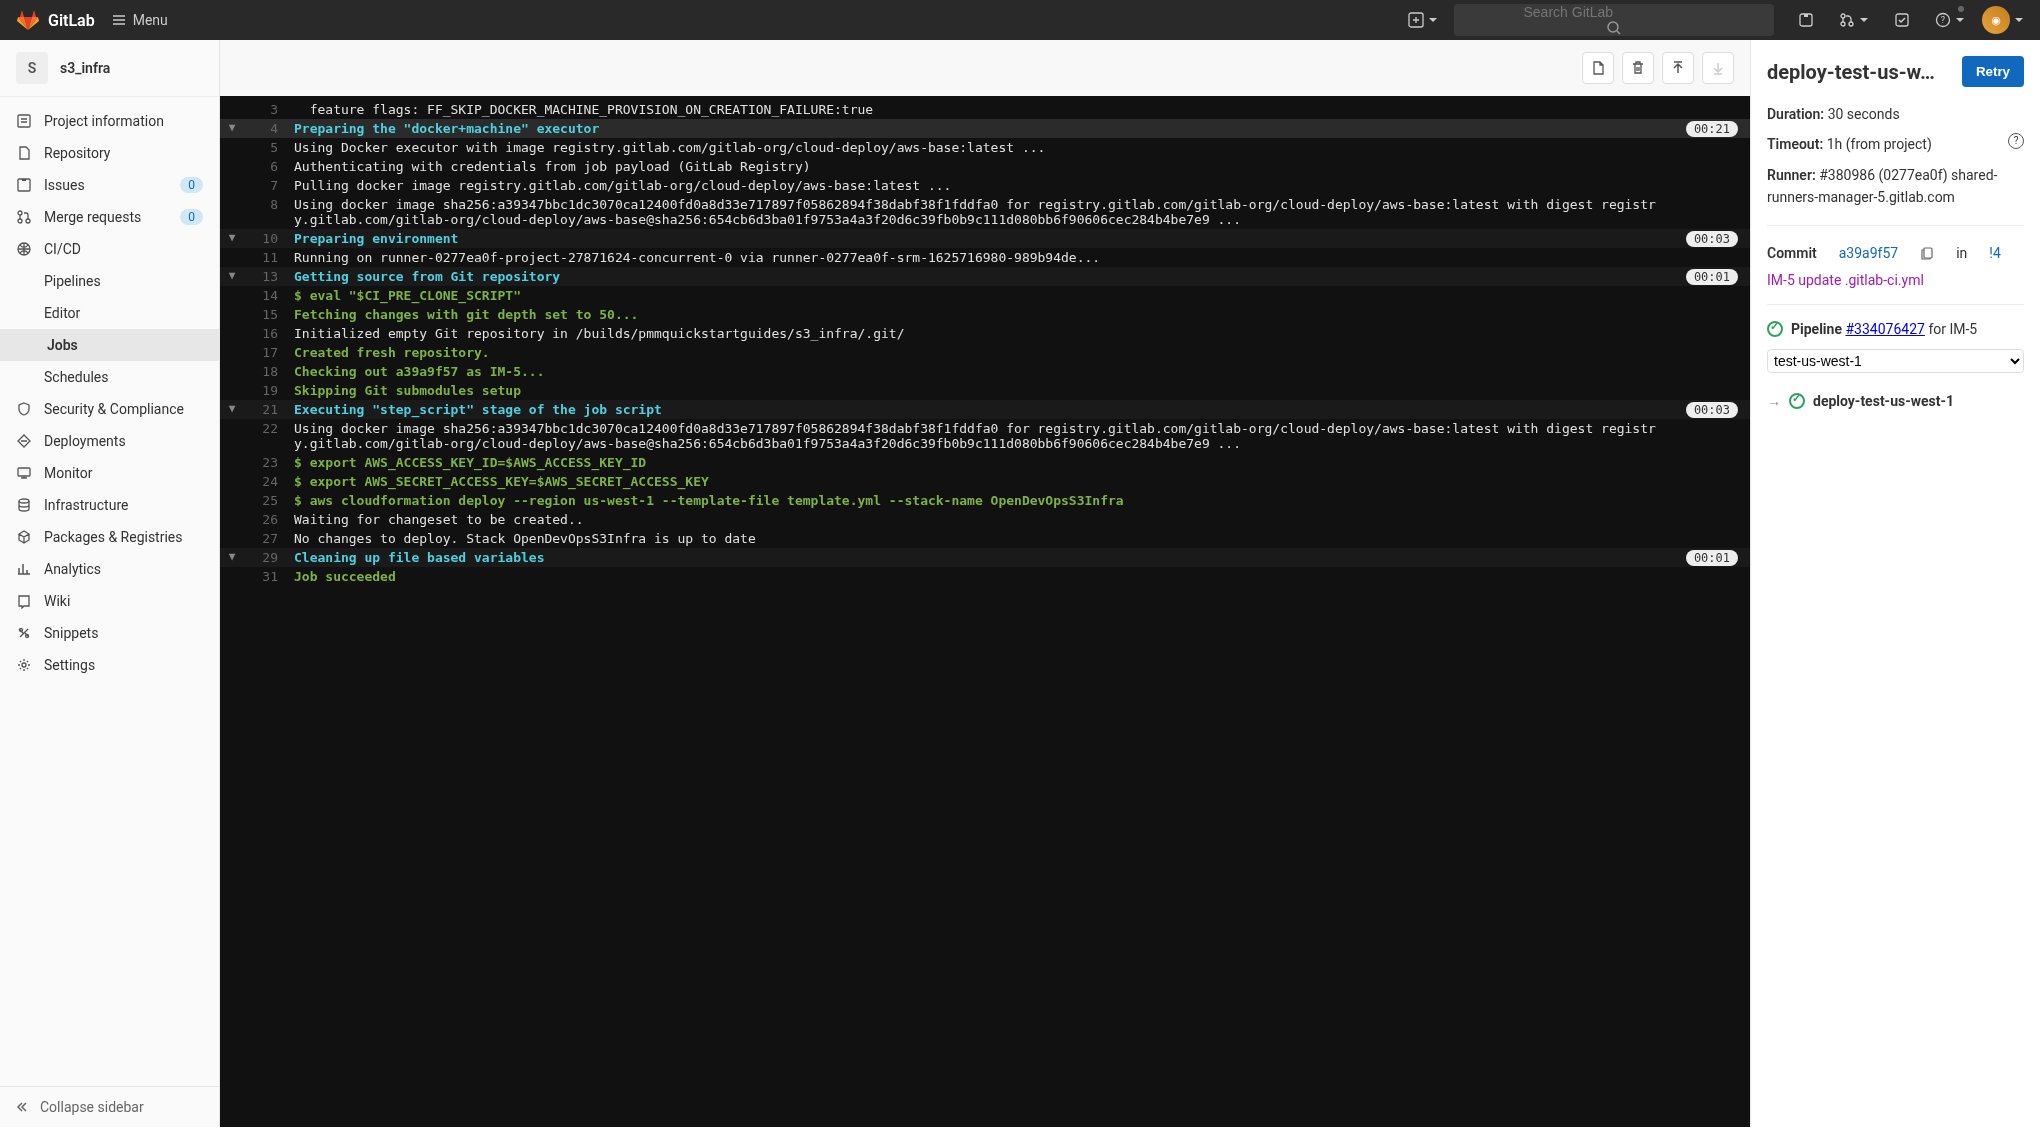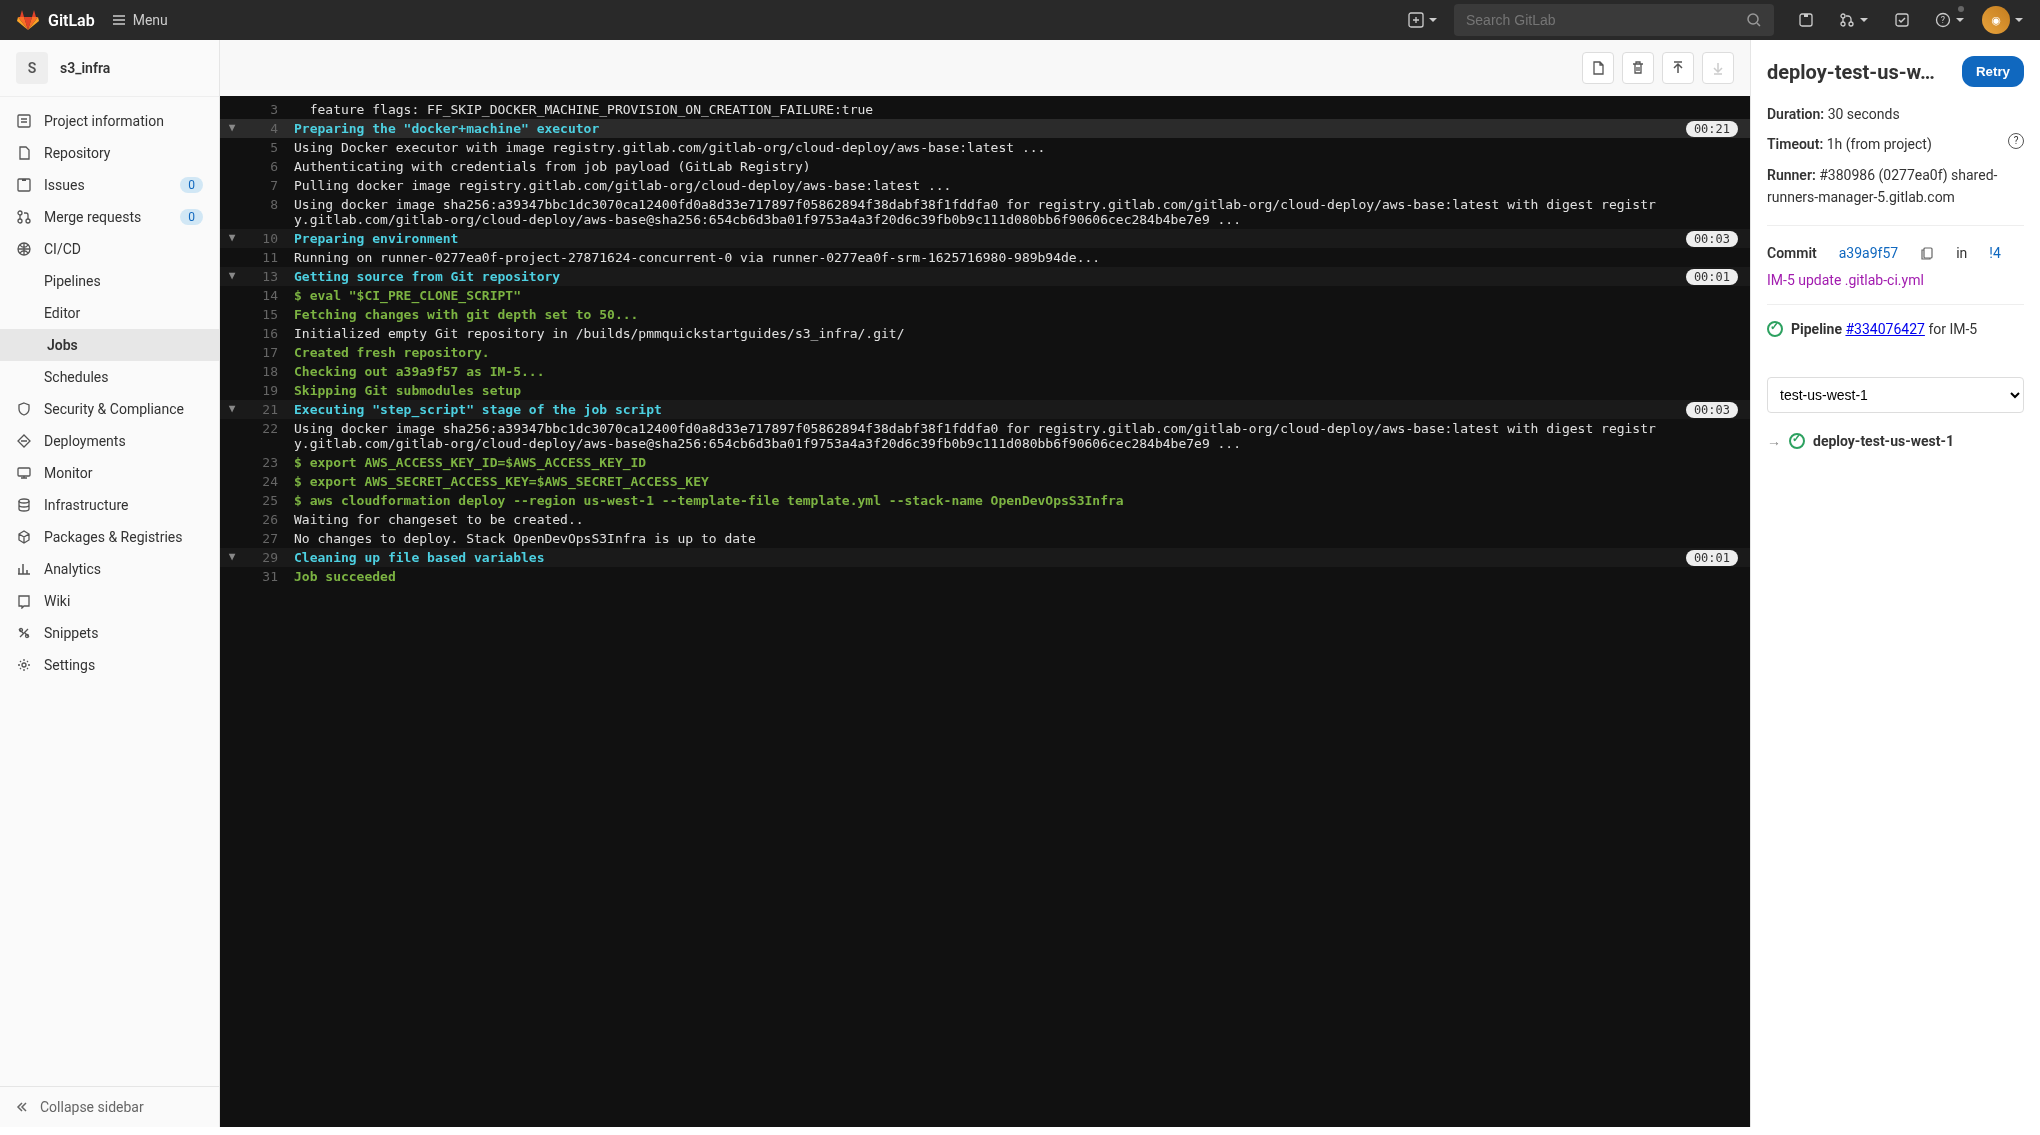--- a/index.html
+++ b/index.html
@@ -10,7 +10,7 @@
 .topnav .logo { display: flex; align-items: center; gap: 8px; font-weight: 600; font-size: 16px; }
 .topnav .menu-btn { display: flex; align-items: center; gap: 6px; color: #ccc; cursor: pointer; }
 .topnav .spacer { flex: 1; }
-.topnav .search { display: flex; align-items: center; background: #3a3a3a; border-radius: 4px; padding: 0 12px; width: 320px; height: 32px; }
+.topnav .search { display: flex; align-items: center; background: #3a3a3a; border-radius: 4px; padding: 0 12px; width: 320px; height: 32px; flex-direction: column; }
 .topnav .search input { background: transparent; border: none; color: #ccc; outline: none; flex: 1; font-size: 14px; }
 .topnav .icon-btn { width: 32px; height: 32px; display: flex; align-items: center; justify-content: center; color: #ccc; cursor: pointer; }
 .topnav .plus-drop { display: flex; align-items: center; gap: 4px; color: #ccc; cursor: pointer; }

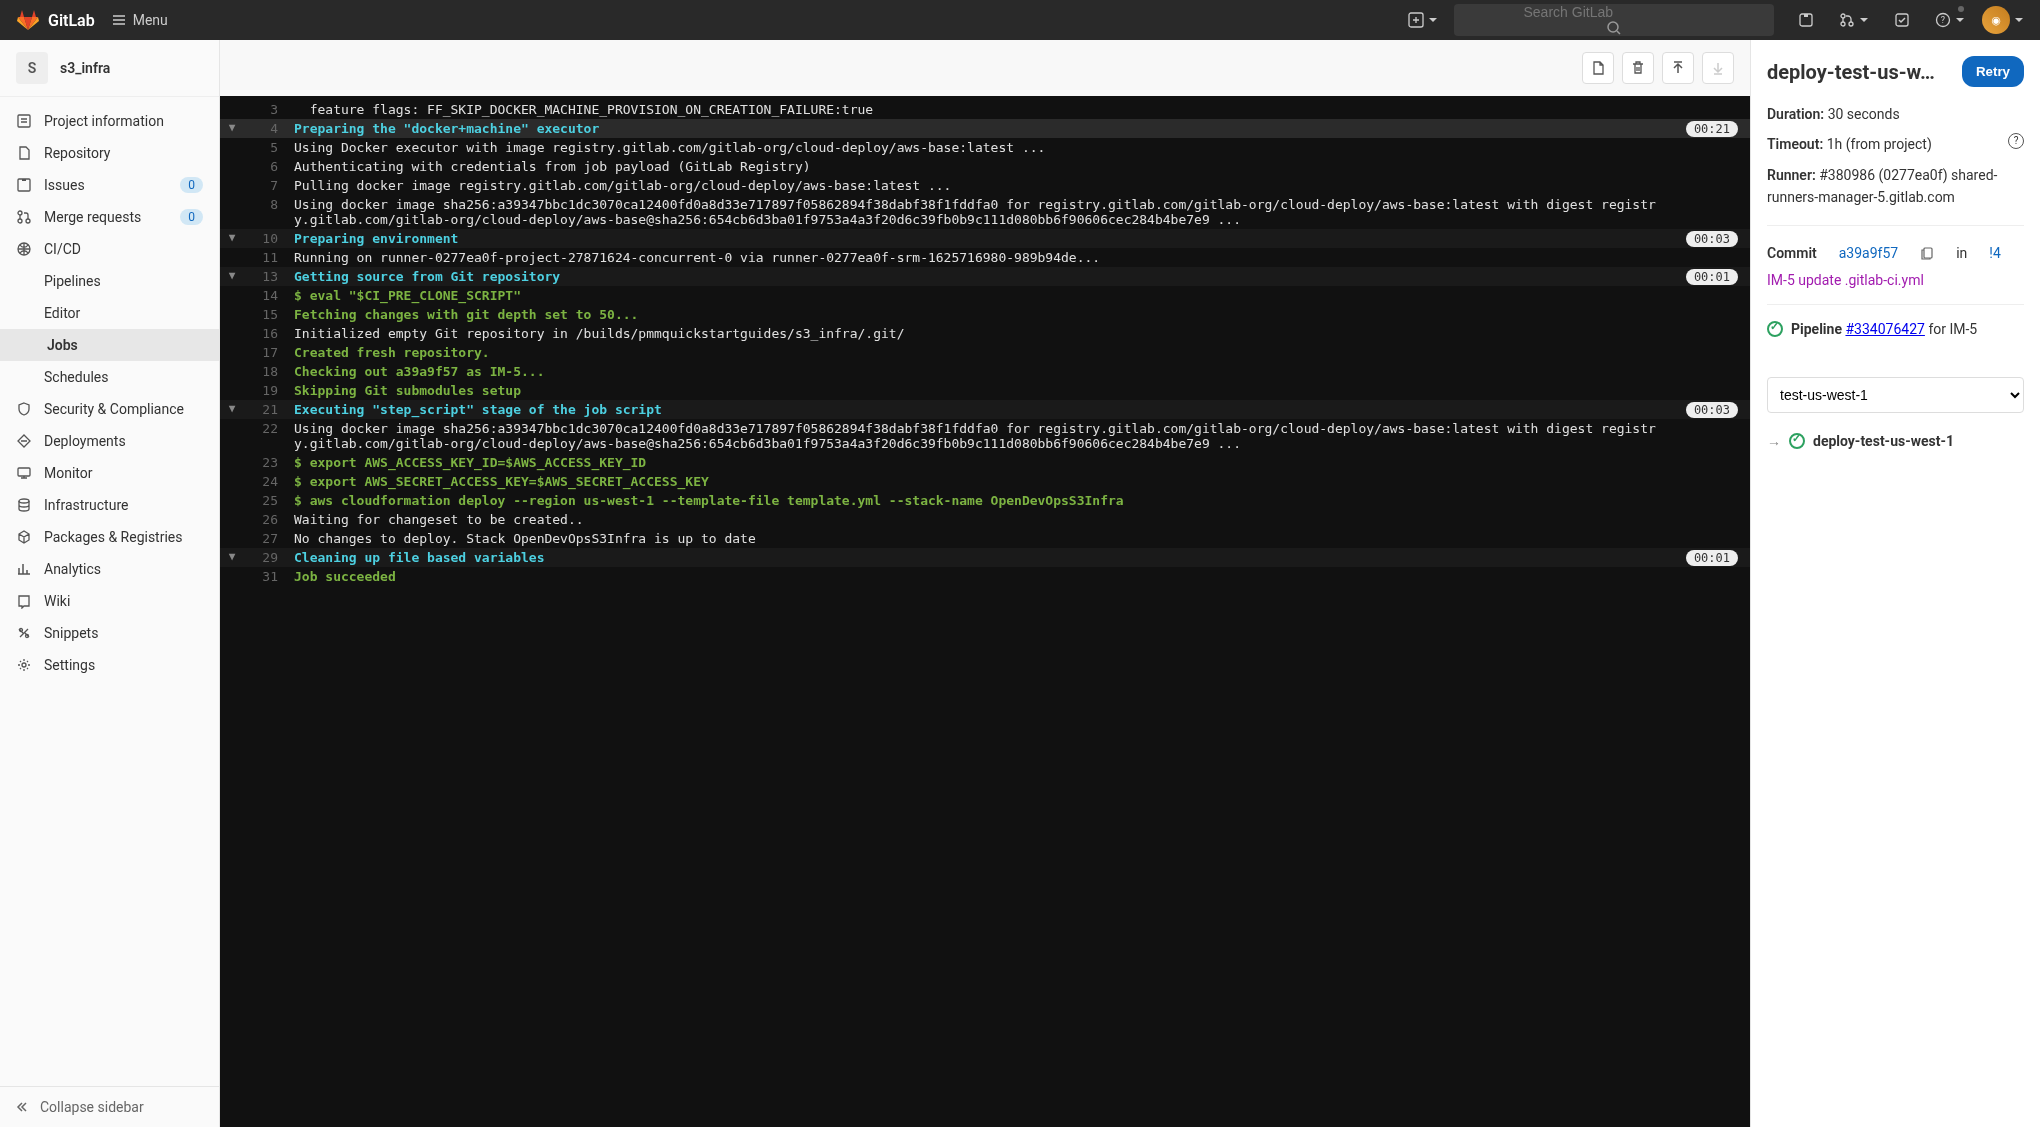--- a/index.html
+++ b/index.html
@@ -56,7 +56,7 @@
 .detail-pane { width: 290px; border-left: 1px solid #e5e5e5; padding: 16px; overflow-y: auto; }
 .detail-pane .job-title-row { display: flex; justify-content: space-between; align-items: center; gap: 0; margin-bottom: 16px; }
 .detail-pane h1 { font-size: 20px; font-weight: 700; white-space: nowrap; overflow: hidden; text-overflow: ellipsis; flex: 1; }
-.detail-pane .retry-btn { background: #1068bf; color: #fff; border: none; border-radius: 12px; padding: 8px 14px; font-weight: 600; cursor: pointer; }
+.detail-pane .retry-btn { background: #1068bf; color: #fff; border: none; border-radius: 4px; padding: 8px 14px; font-weight: 600; cursor: pointer; }
 .detail-pane .meta { margin-bottom: 8px; line-height: 1.6; }
 .detail-pane .meta b { font-weight: 600; }
 .detail-pane .meta a { color: #1068bf; text-decoration: none; }

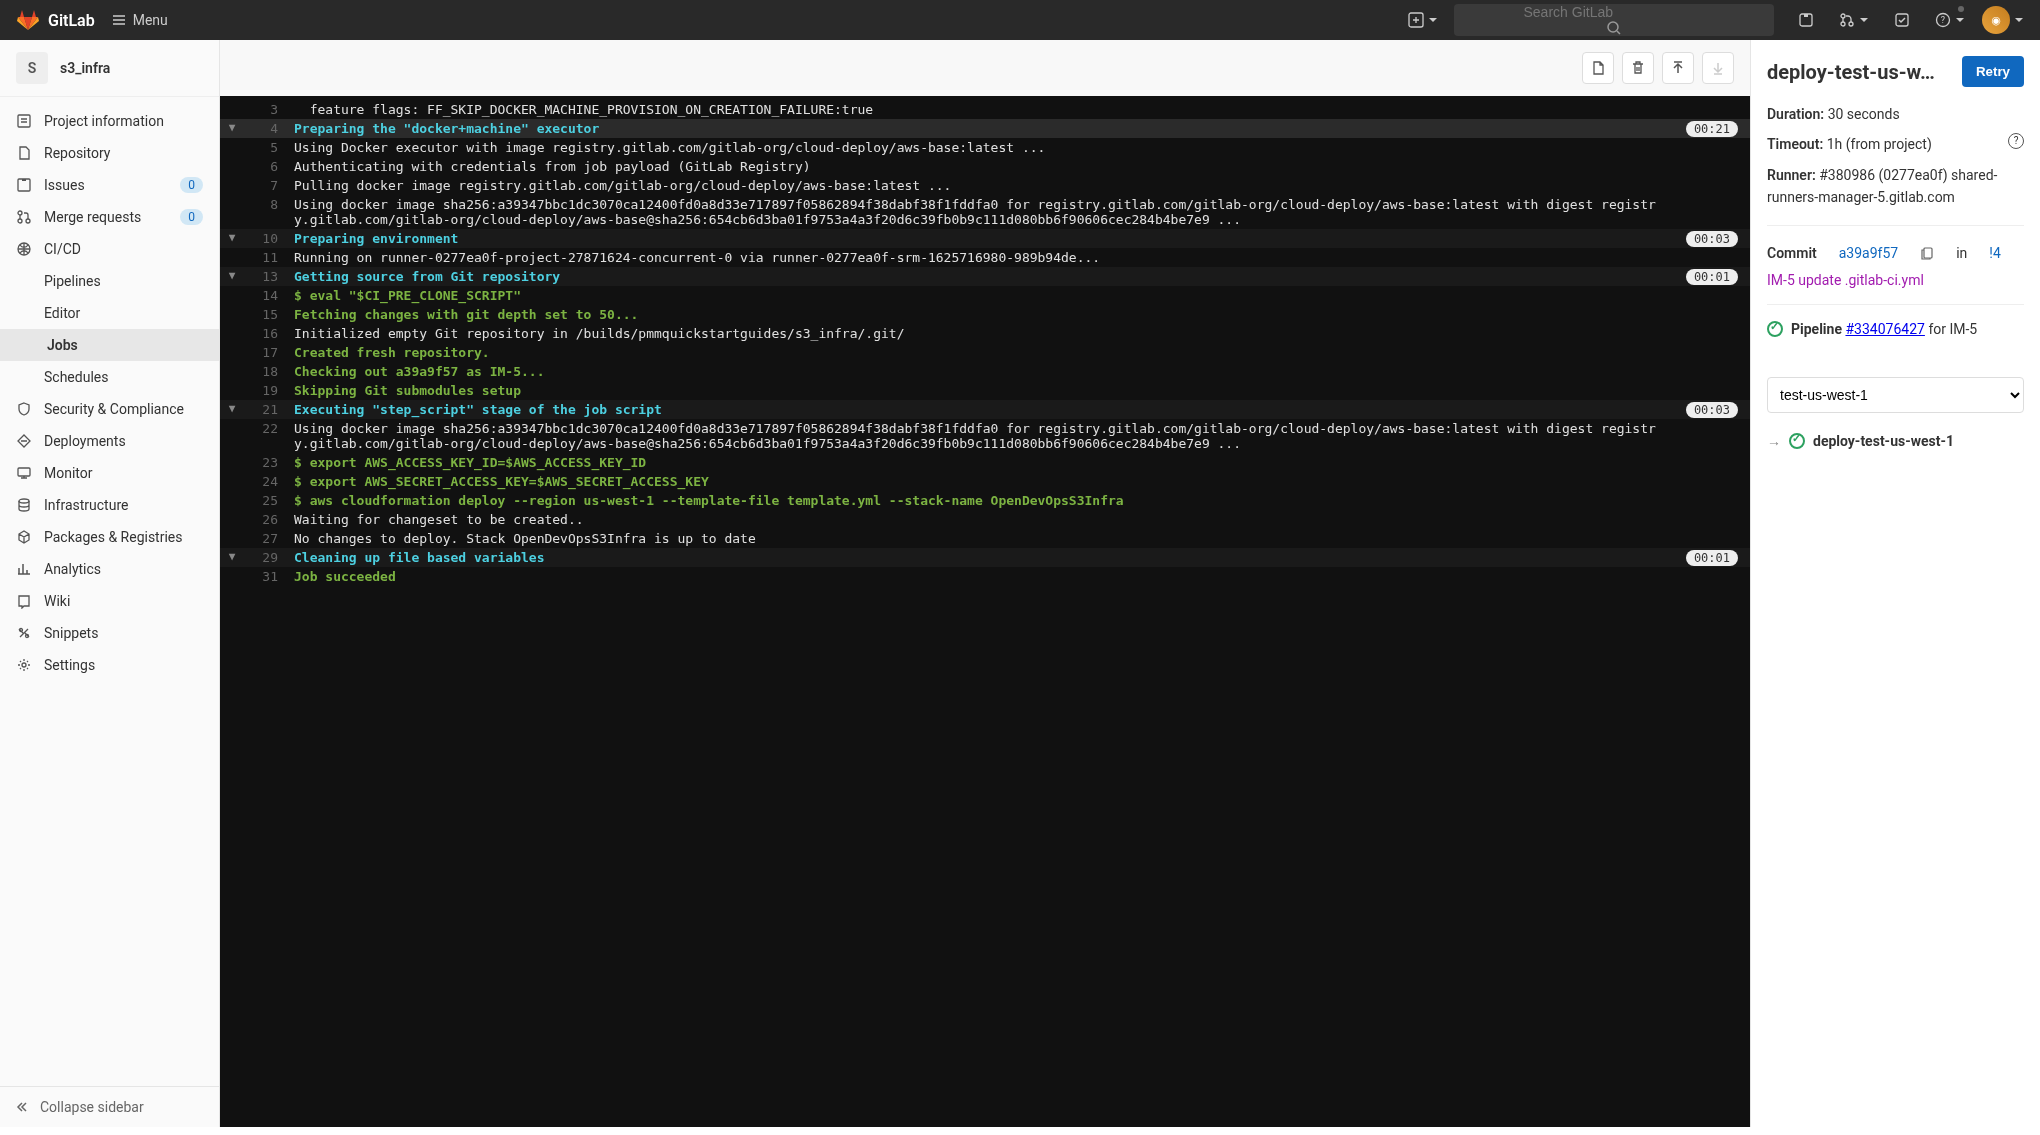--- a/index.html
+++ b/index.html
@@ -66,7 +66,7 @@
 .detail-pane .pipeline-row { display: flex; align-items: center; gap: 8px; margin-bottom: 12px; }
 .detail-pane .status-icon { width: 16px; height: 16px; border: 2px solid #2da160; border-radius: 50%; position: relative; flex-shrink: 0; }
 .detail-pane .status-icon::after { content: '✓'; position: absolute; top: -3px; left: 1px; font-size: 11px; color: #2da160; font-weight: bold; }
-.detail-pane select { width: 100%; padding: 8px; border: 1px solid #ddd; border-radius: 4px; font-size: 14px; background: #fff; margin-top: 28px; }
+.detail-pane select { width: 100%; padding: 2px; border: 1px solid #ddd; border-radius: 4px; font-size: 14px; background: #fff; }
 .detail-pane .job-link { display: flex; align-items: center; gap: 8px; margin-top: 20px; }
 .detail-pane .arrow { color: #888; }
 .help-icon { width: 16px; height: 16px; border: 1.5px solid #555; border-radius: 50%; display: inline-flex; align-items: center; justify-content: center; font-size: 10px; float: right; }

